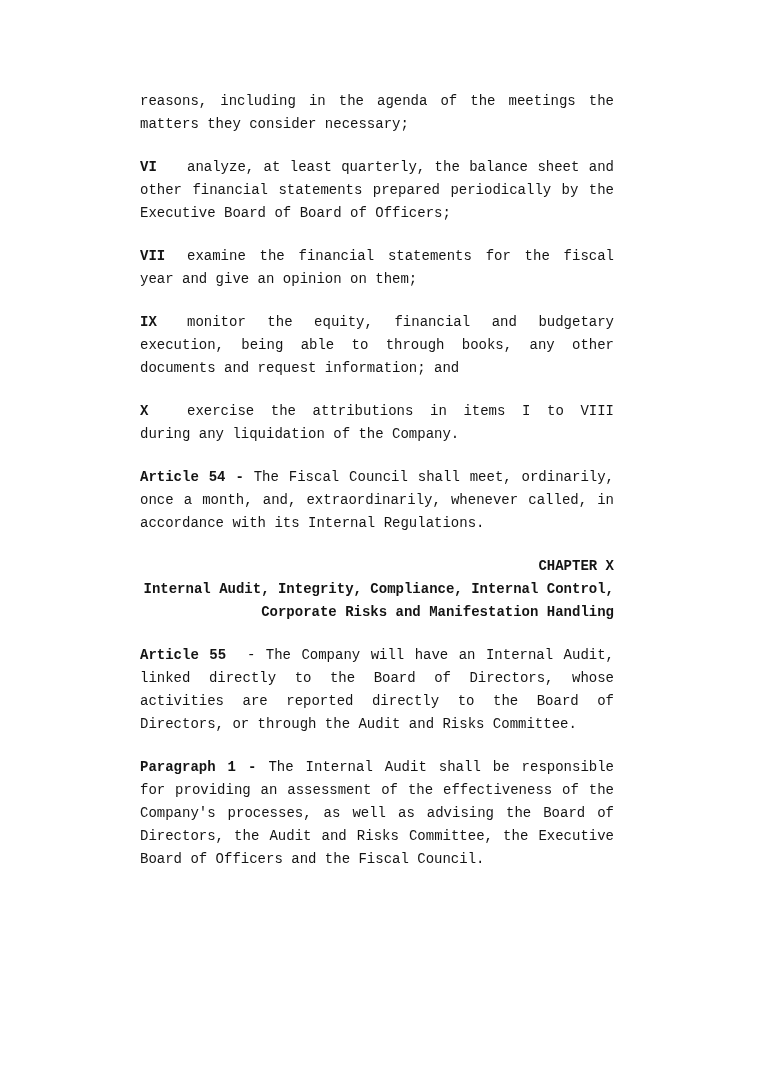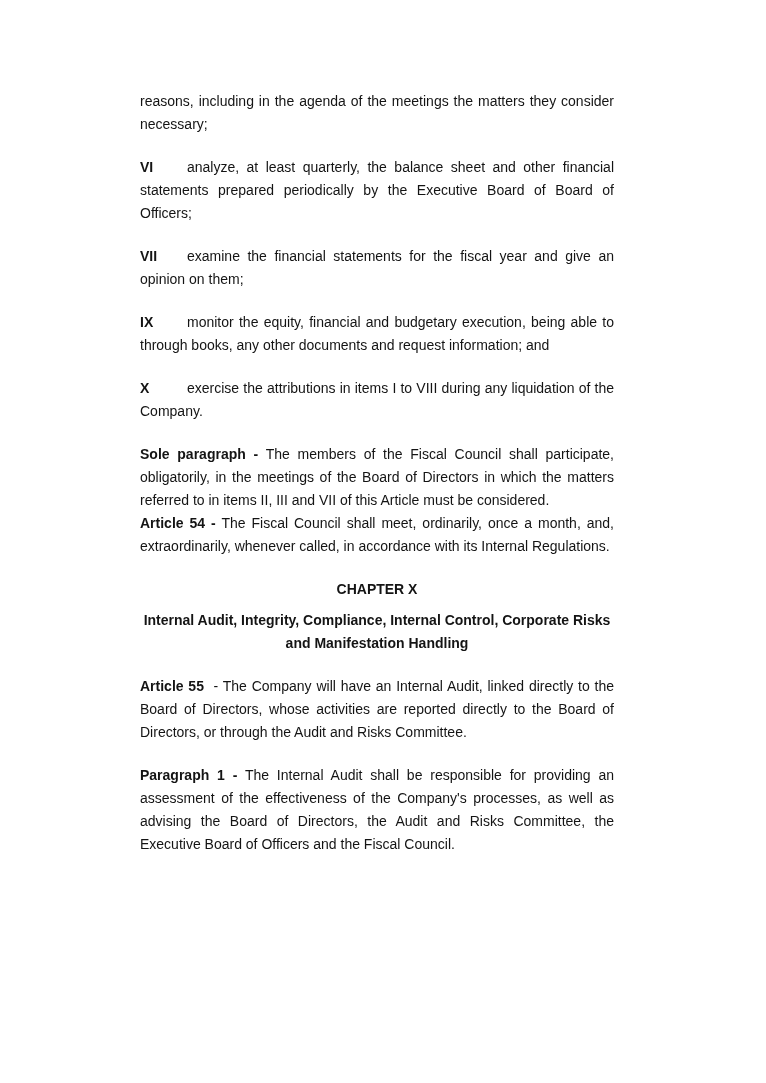--- a/index.html
+++ b/index.html
@@ -15,7 +15,7 @@
     background: #ffffff;
     box-sizing: border-box;
     padding: 90px 120px 0 108px;
-    font-family: Liberation Sans, sans-serif;
+    font-family: Liberation Mono, monospace;
     font-size: 14px;
     line-height: 23px;
     color: #141414;

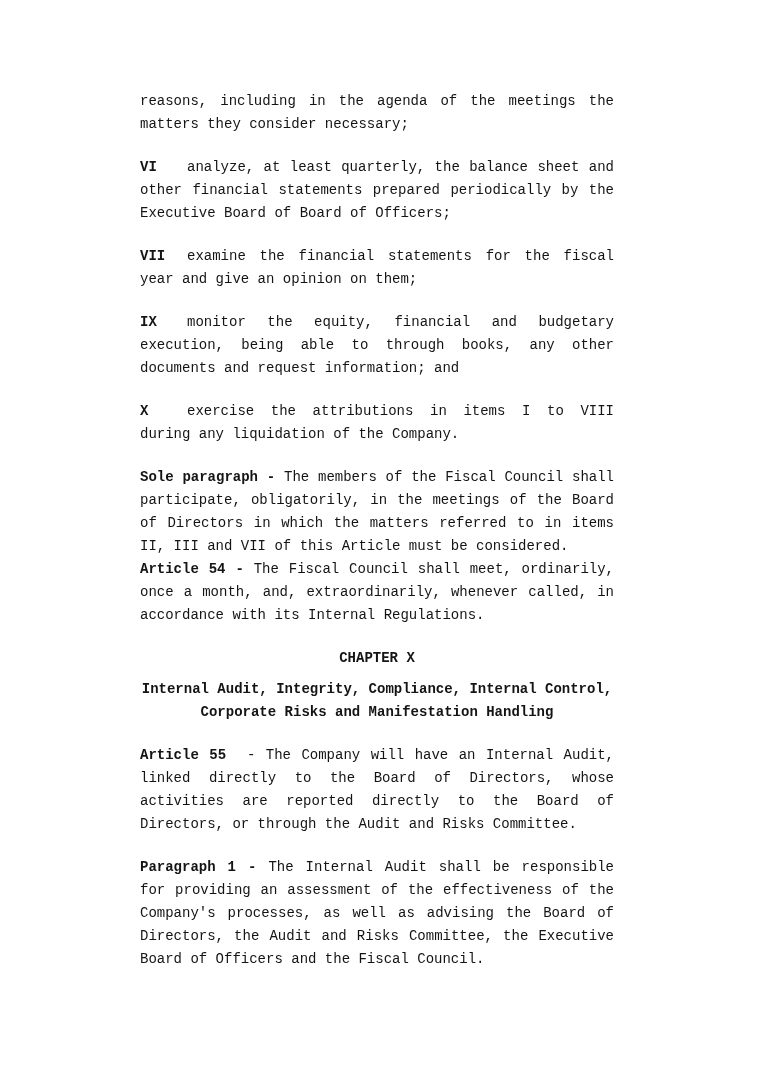--- a/index.html
+++ b/index.html
@@ -61,7 +61,6 @@
 
   <p><span class="num">X</span><span>exercise the attributions in items I to VIII during any liquidation of the Company.</span></p>
 
-  <p class="no-gap"><span class="lead">Sole paragraph -</span><span> The members of the Fiscal Council shall participate, obligatorily, in the meetings of the Board of Directors in which the matters referred to in items II, III and VII of this Article must be considered.</span></p>
 
   <p><span class="lead">Article 54 -</span><span> The Fiscal Council shall meet, ordinarily, once a month, and, extraordinarily, whenever called, in accordance with its Internal Regulations.</span></p>
 

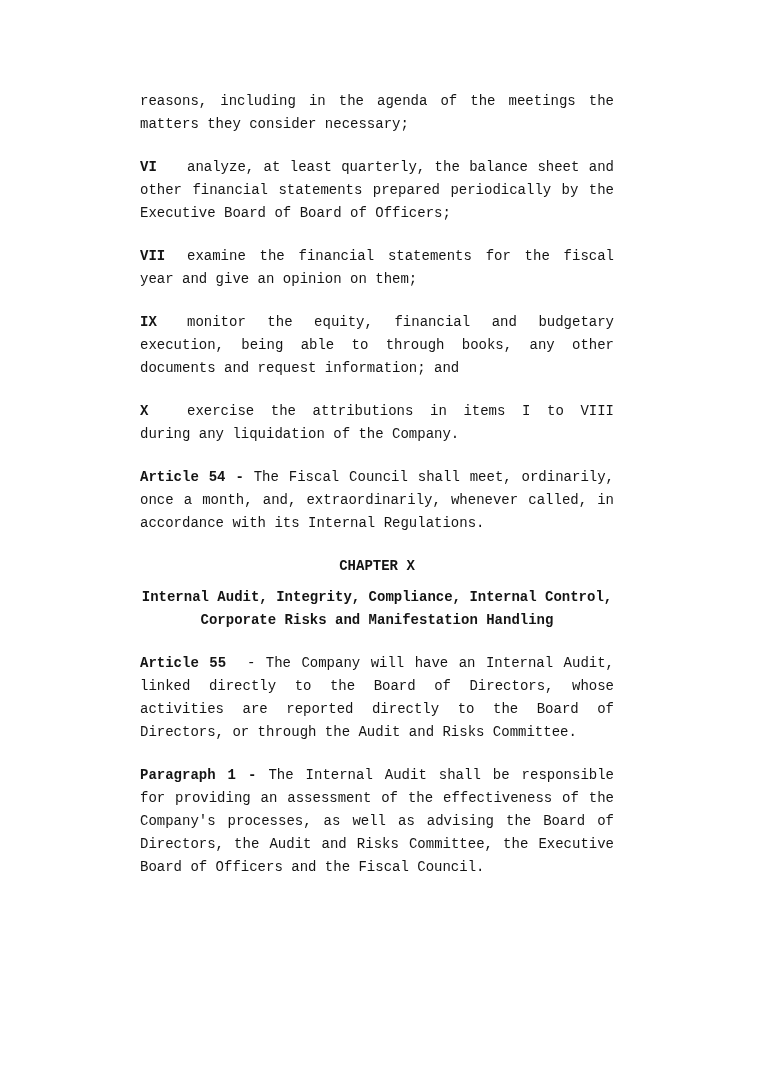--- a/index.html
+++ b/index.html
@@ -41,8 +41,7 @@
     font-weight: bold;
   }
   .heading div {
-    text-align: center;
-    margin-top: 8px;
+    text-align: right;
   }
 </style>
 </head>

